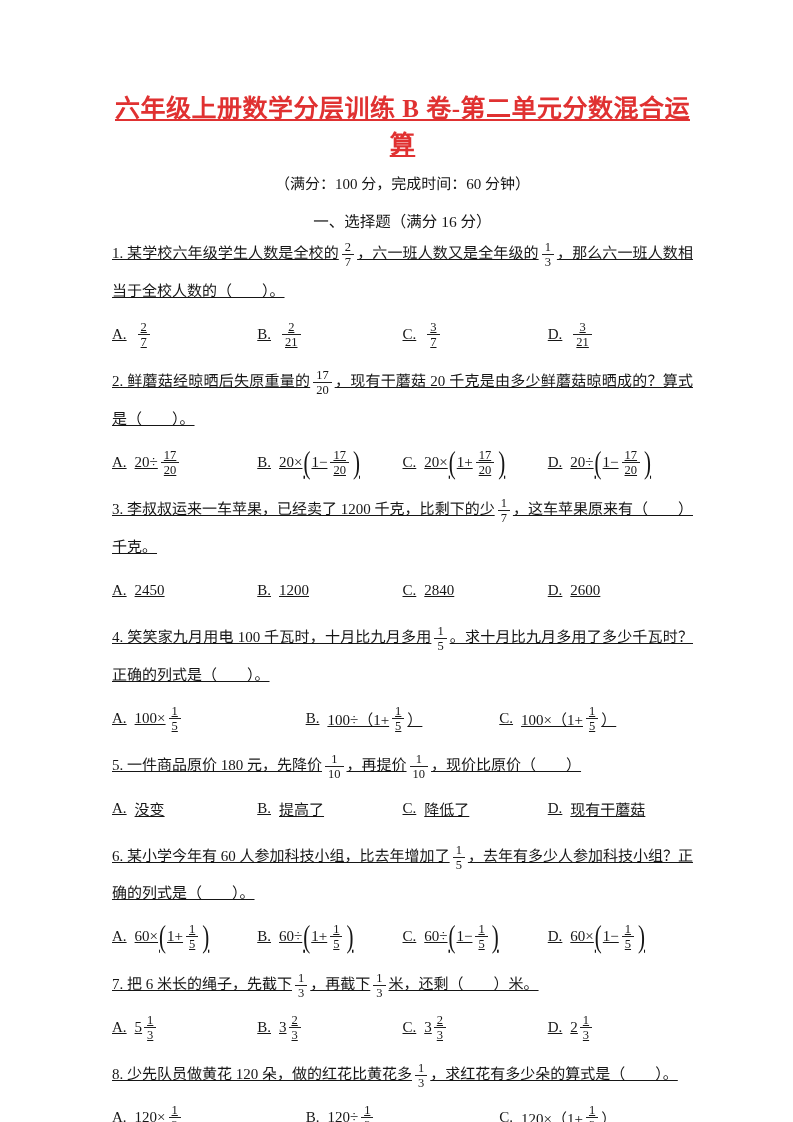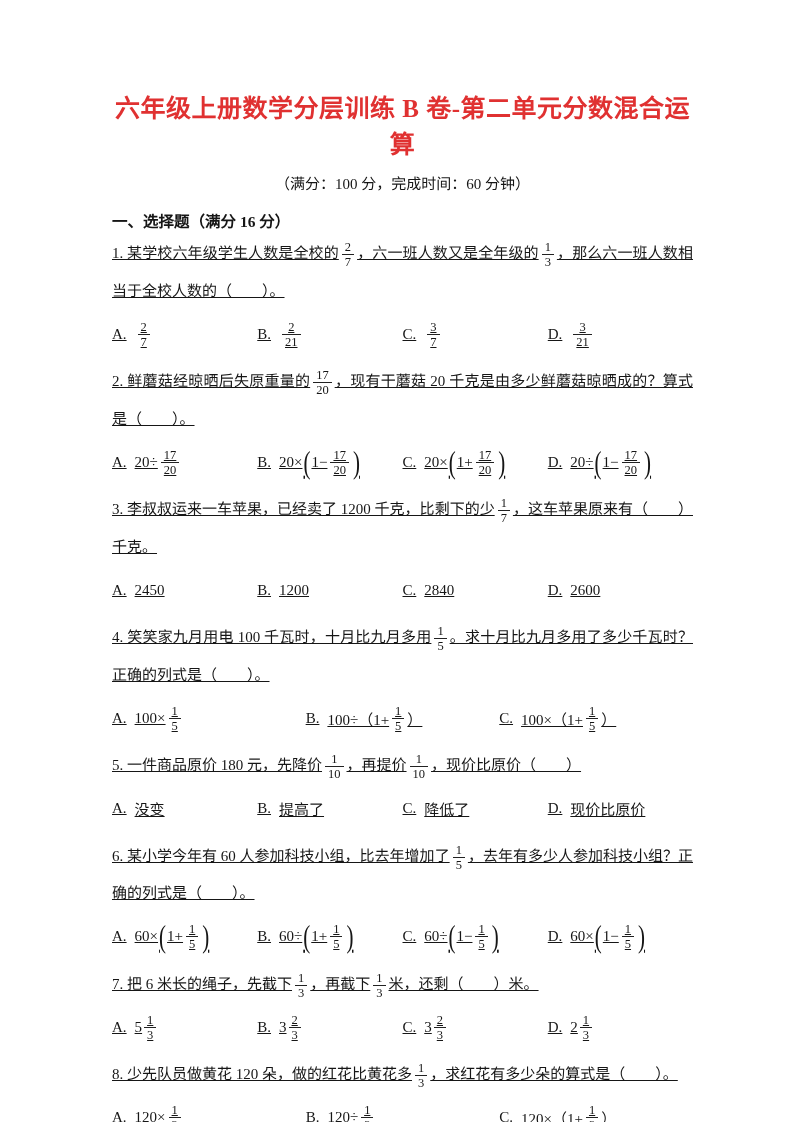--- a/index.html
+++ b/index.html
@@ -24,6 +24,7 @@
     text-align: center;
     margin: 0 0 12px 0;
     letter-spacing: 0.5px;
+    text-decoration: underline;
   }
   .page-subtitle {
     font-size: 15px;

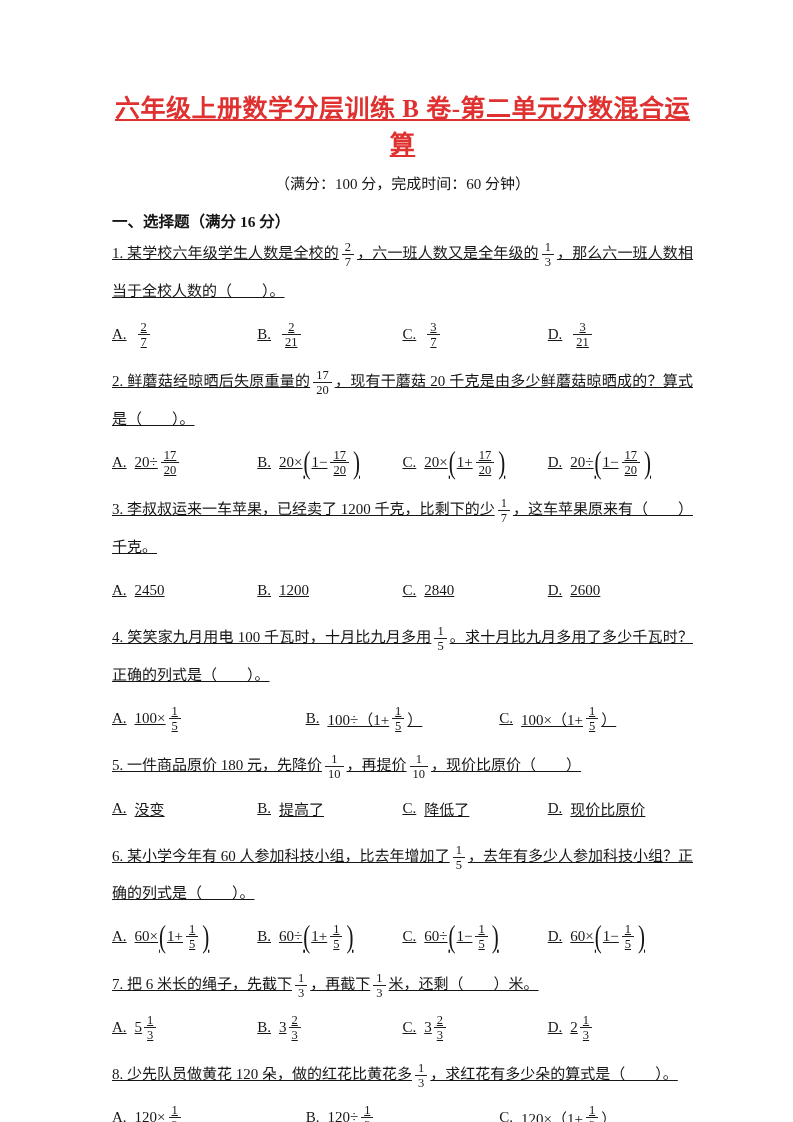--- a/index.html
+++ b/index.html
@@ -34,8 +34,9 @@
   }
   .sec-heading {
     font-size: 15.5px;
-    font-weight: bold;
+    font-weight: normal;
     margin: 6px 0 4px 0;
+    text-align: center;
   }
   .question { margin: 0; text-decoration: underline; }
   .stem {

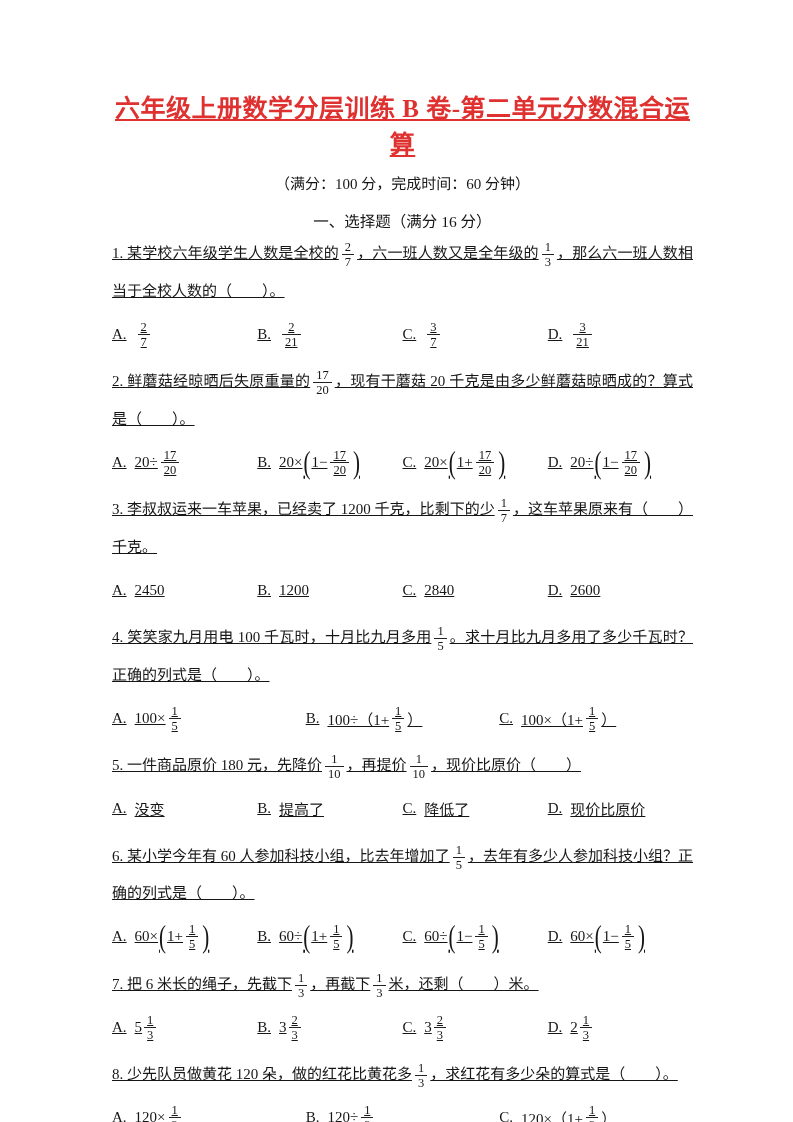--- a/index.html
+++ b/index.html
@@ -256,7 +256,7 @@
         </span>
         <span class="opt">
           <span class="opt-label">D.</span>
-          <span class="opt-body">现价比原价</span>
+          <span class="opt-body">现有干蘑菇</span>
         </span>
       </div>
   </div>

